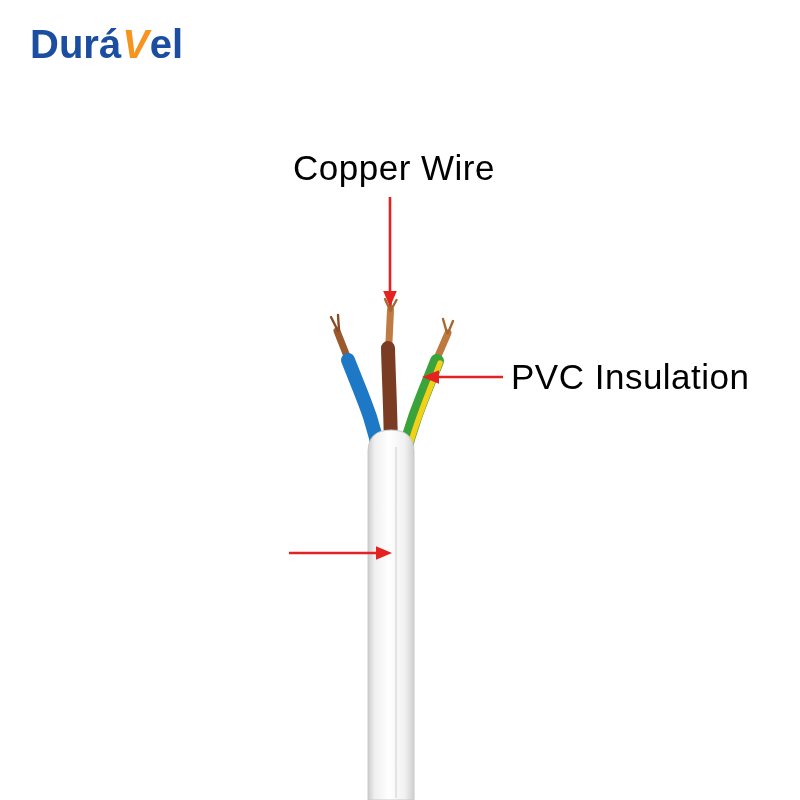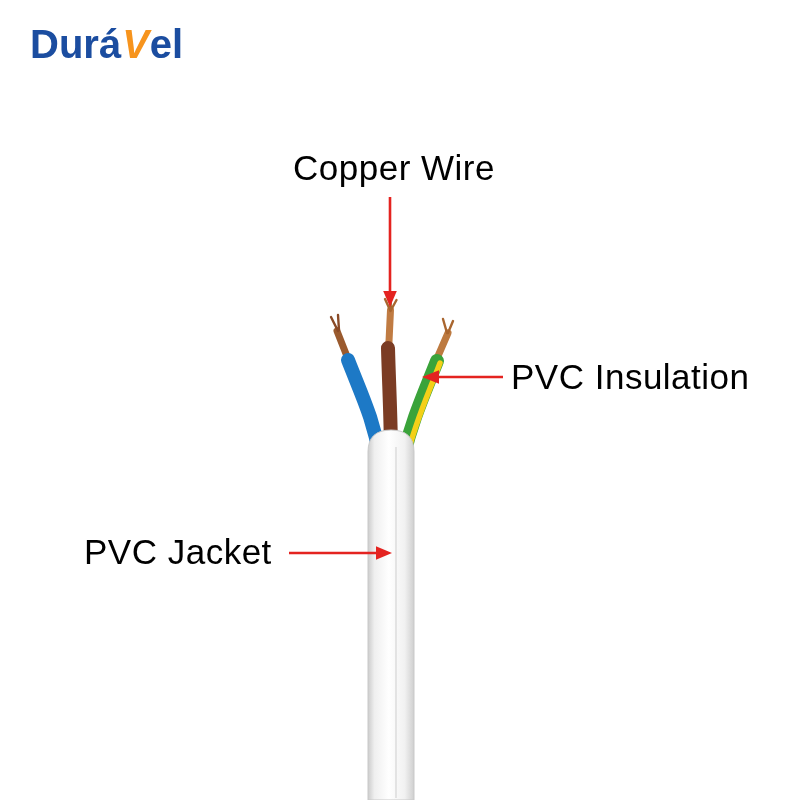--- a/index.html
+++ b/index.html
@@ -90,7 +90,6 @@
 
   <div class="label" id="label-insulation">PVC Insulation</div>
 
-  <div class="label" id="label-jacket">PVC Jacket</div>
 
 </div>
 

